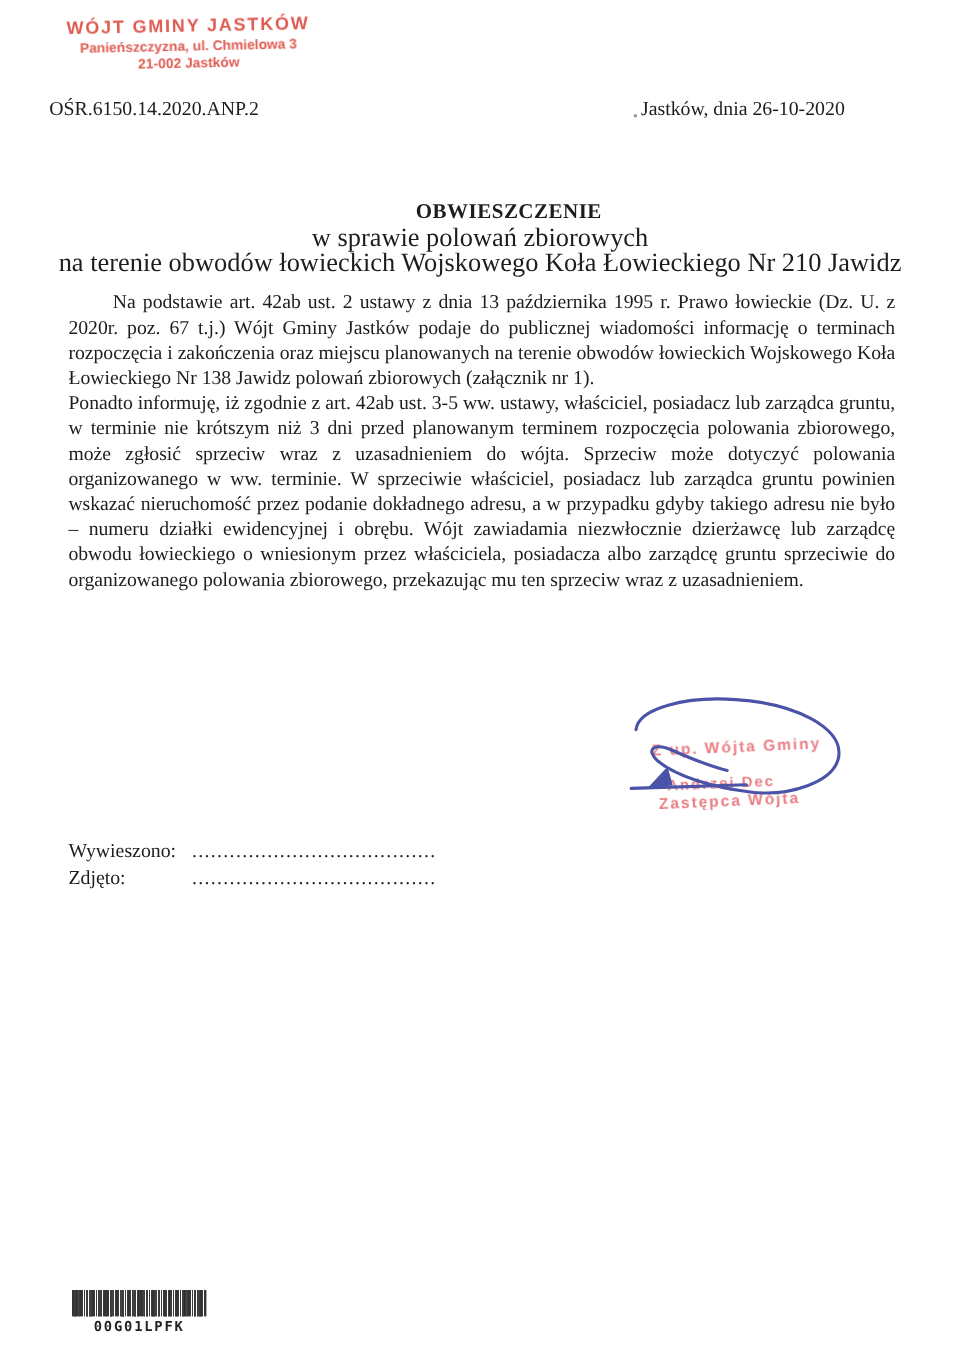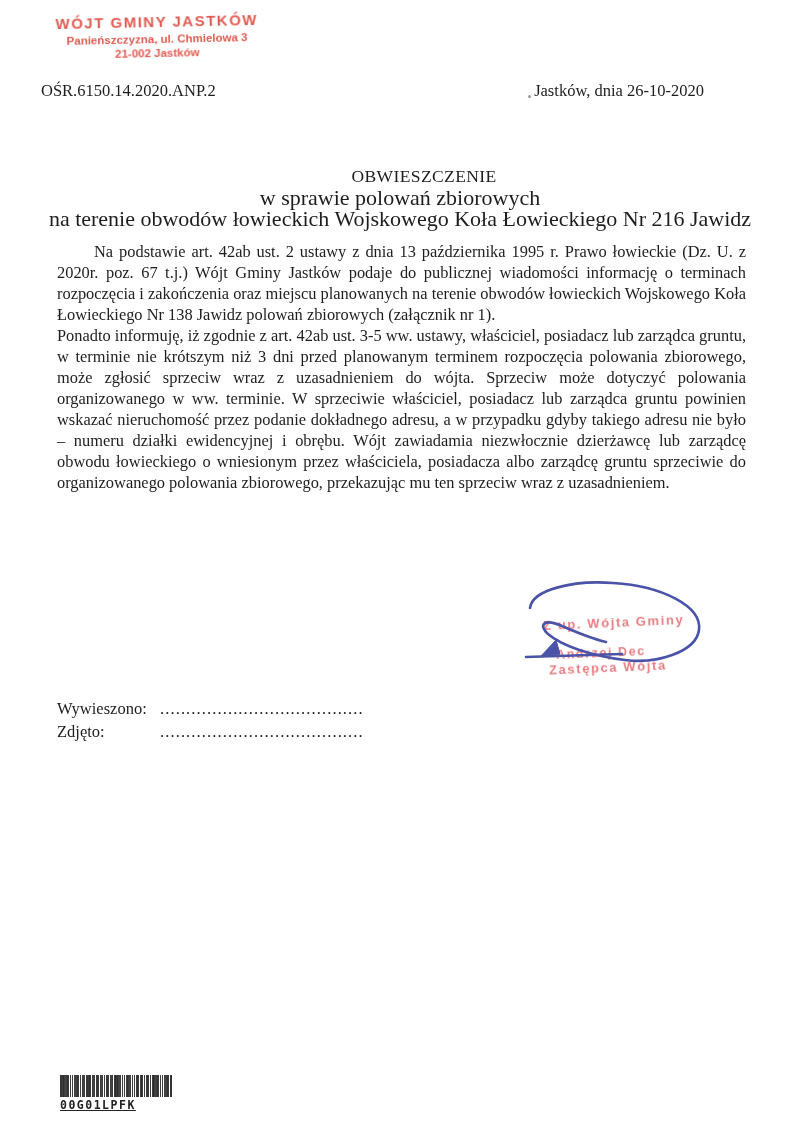--- a/index.html
+++ b/index.html
@@ -24,7 +24,7 @@
   .scan-speck{position:absolute;left:528px;top:95px;width:3px;height:3px;background:#9a9a9a;border-radius:50%;}
   
   .title-block{position:absolute;left:0;right:0;top:166px;text-align:center;line-height:21px;}
-  .title-main{font-size:17.5px;font-weight:normal;letter-spacing:.4px;margin-left:48px;}
+  .title-main{font-size:17.5px;font-weight:bold;letter-spacing:.4px;margin-left:48px;}
   .title-sub{font-size:22px;}
   
   .body-text{

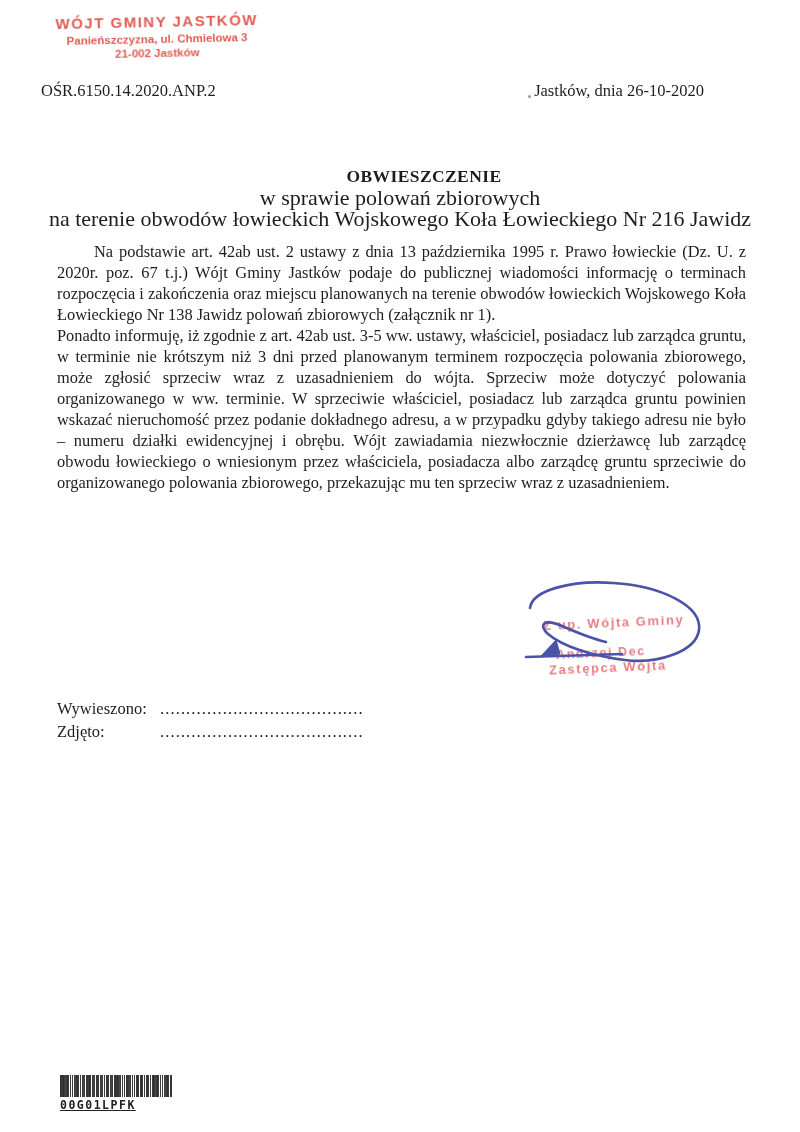--- a/index.html
+++ b/index.html
@@ -83,7 +83,7 @@
   <div class="title-block">
     <div class="title-main">OBWIESZCZENIE</div>
     <div class="title-sub">w sprawie polowań zbiorowych</div>
-    <div class="title-sub">na terenie obwodów łowieckich Wojskowego Koła Łowieckiego Nr 216 Jawidz</div>
+    <div class="title-sub">na terenie obwodów łowieckich Wojskowego Koła Łowieckiego Nr 210 Jawidz</div>
   </div>
 
   <div class="body-text">

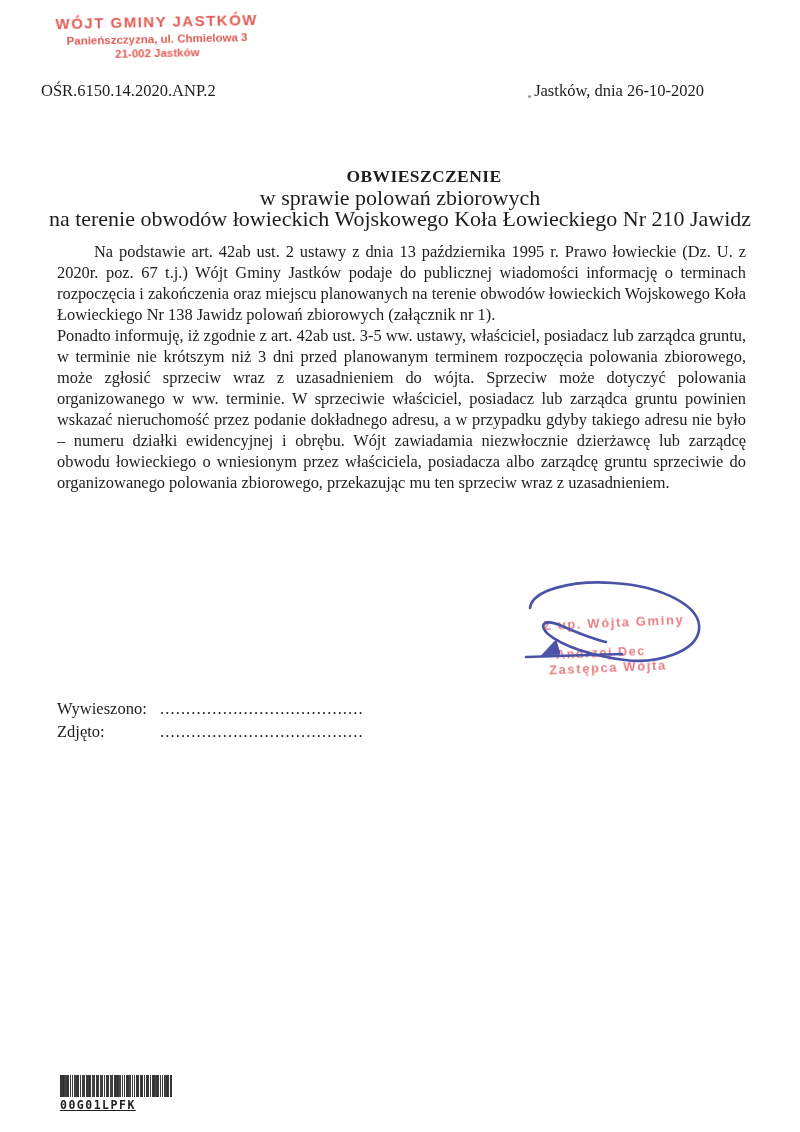--- a/index.html
+++ b/index.html
@@ -60,9 +60,9 @@
       repeating-linear-gradient(90deg,#2c2c2c 0 2px,transparent 2px 13px);
   }
   .barcode-text{
-    margin-top:1px;text-align:left;
+    margin-top:1px;text-align:center;
     font-family:"DejaVu Sans Mono", monospace;font-weight:bold;
-    font-size:11.5px;letter-spacing:1.5px;color:#222;text-decoration:underline;
+    font-size:11.5px;letter-spacing:1.5px;color:#222;
   }
 </style>
 </head>

